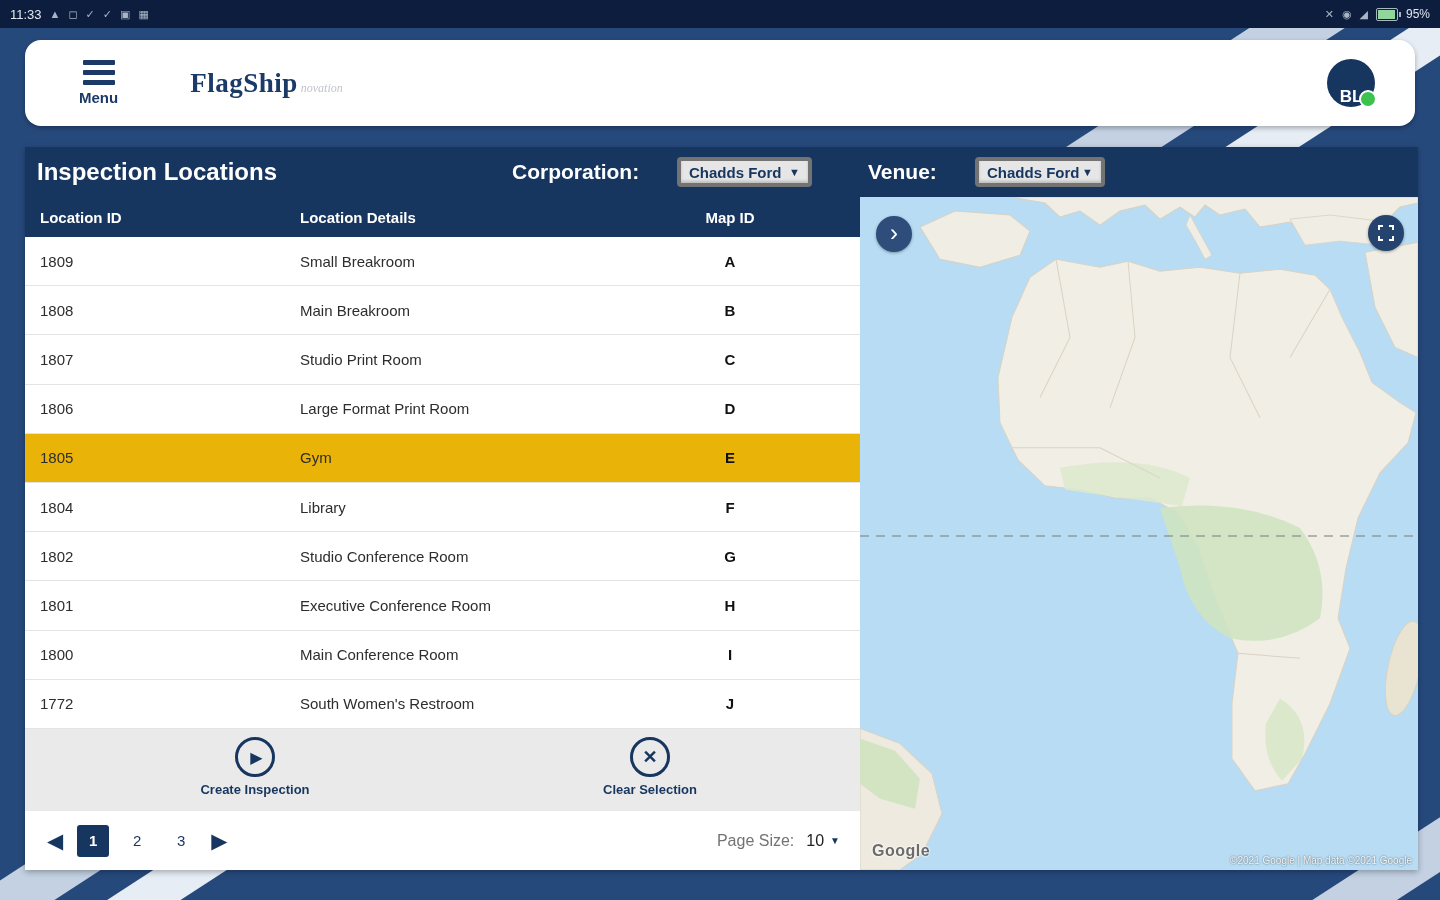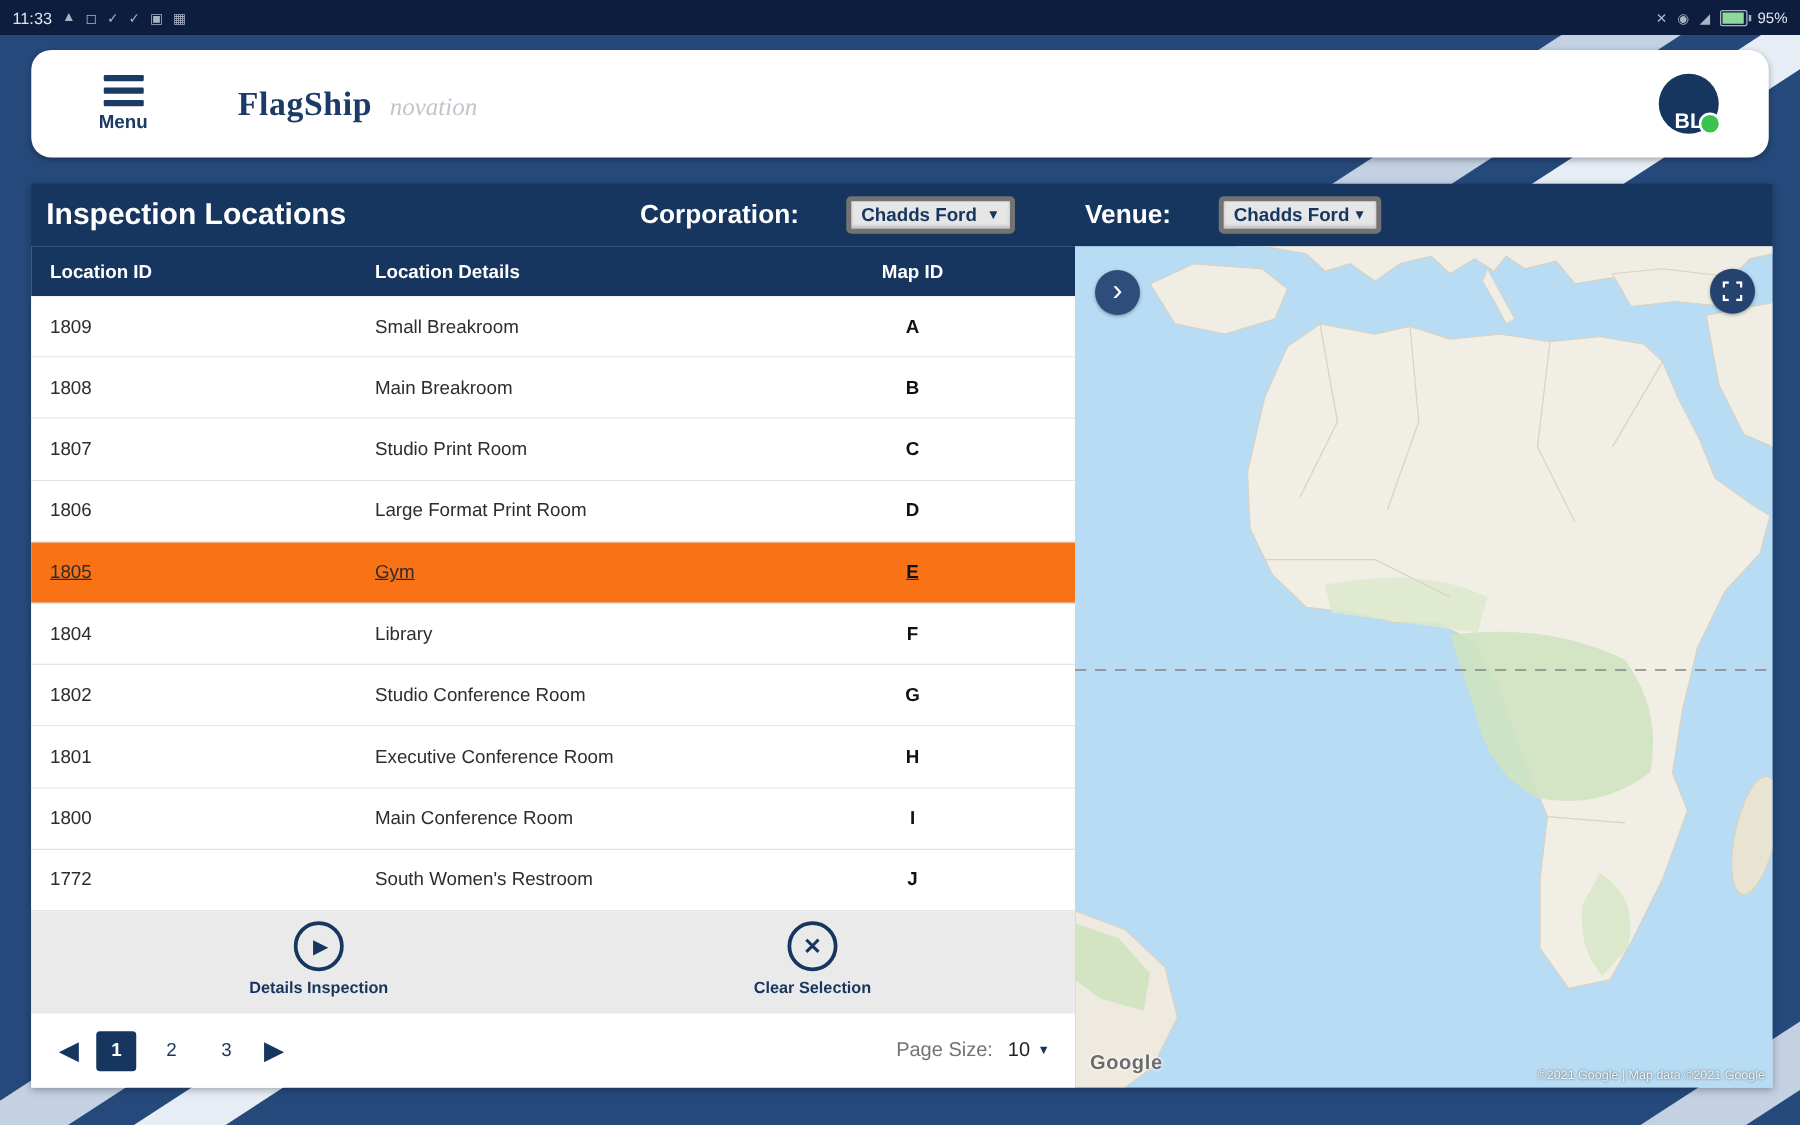--- a/index.html
+++ b/index.html
@@ -31,7 +31,7 @@
   .menu-label{color:#1c3a68;font-weight:bold;font-size:15px;}
   .logo{margin-left:72px;display:flex;align-items:baseline;}
   .logo-primary{font-family:"Liberation Serif",serif;color:#1c3a68;font-size:27px;font-weight:bold;letter-spacing:.5px;}
-  .logo-secondary{font-family:"Liberation Serif",serif;color:#c0c4cc;font-size:20px;font-style:italic;margin-left:14px;}
+  .logo-secondary{font-family:"Liberation Serif",serif;color:#c0c4cc;font-size:12px;font-style:italic;margin-left:3px;}
   .avatar{position:absolute;right:40px;top:50%;transform:translateY(-50%);width:48px;height:48px;border-radius:50%;background:#16355f;color:#fff;display:flex;align-items:flex-end;justify-content:center;font-weight:bold;font-size:17px;cursor:pointer;}
   .status-dot{position:absolute;right:-2px;bottom:-1px;width:14px;height:14px;background:#3cc24e;border:2px solid #fff;border-radius:50%;}
 

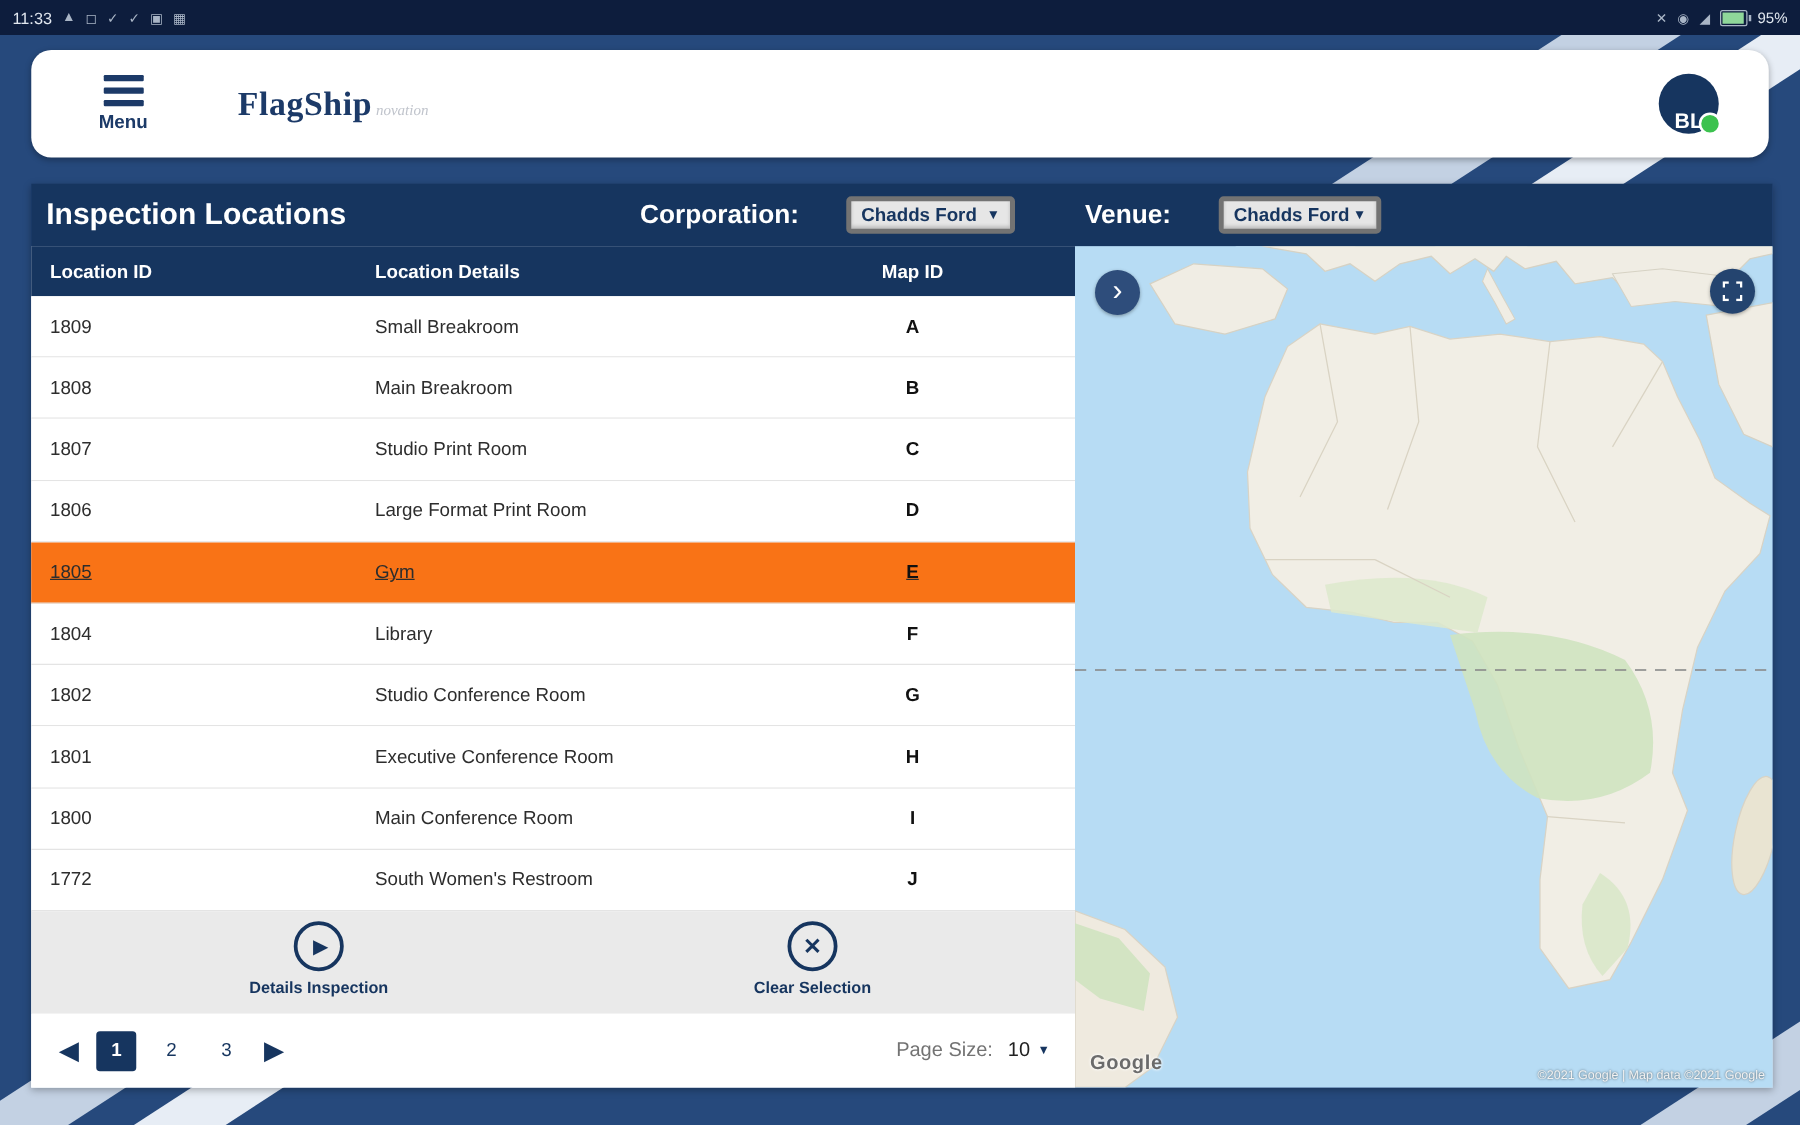--- a/index.html
+++ b/index.html
@@ -55,7 +55,7 @@
   .col-map{width:140px;text-align:center;}
   .tbody{flex:1;display:flex;flex-direction:column;min-height:0;}
   .trow{flex:1;display:flex;align-items:center;border-bottom:1px solid #e4e4e4;font-size:15px;color:#2d2d2d;background:#fff;cursor:pointer;}
-  .trow.selected{background:#f97316;text-decoration:underline;}
+  .trow.selected{background:#eab308;}
   .trow .col-map{font-weight:bold;color:#111;}
 
   .action-bar{flex:none;height:82px;background:#eaeaea;position:relative;}

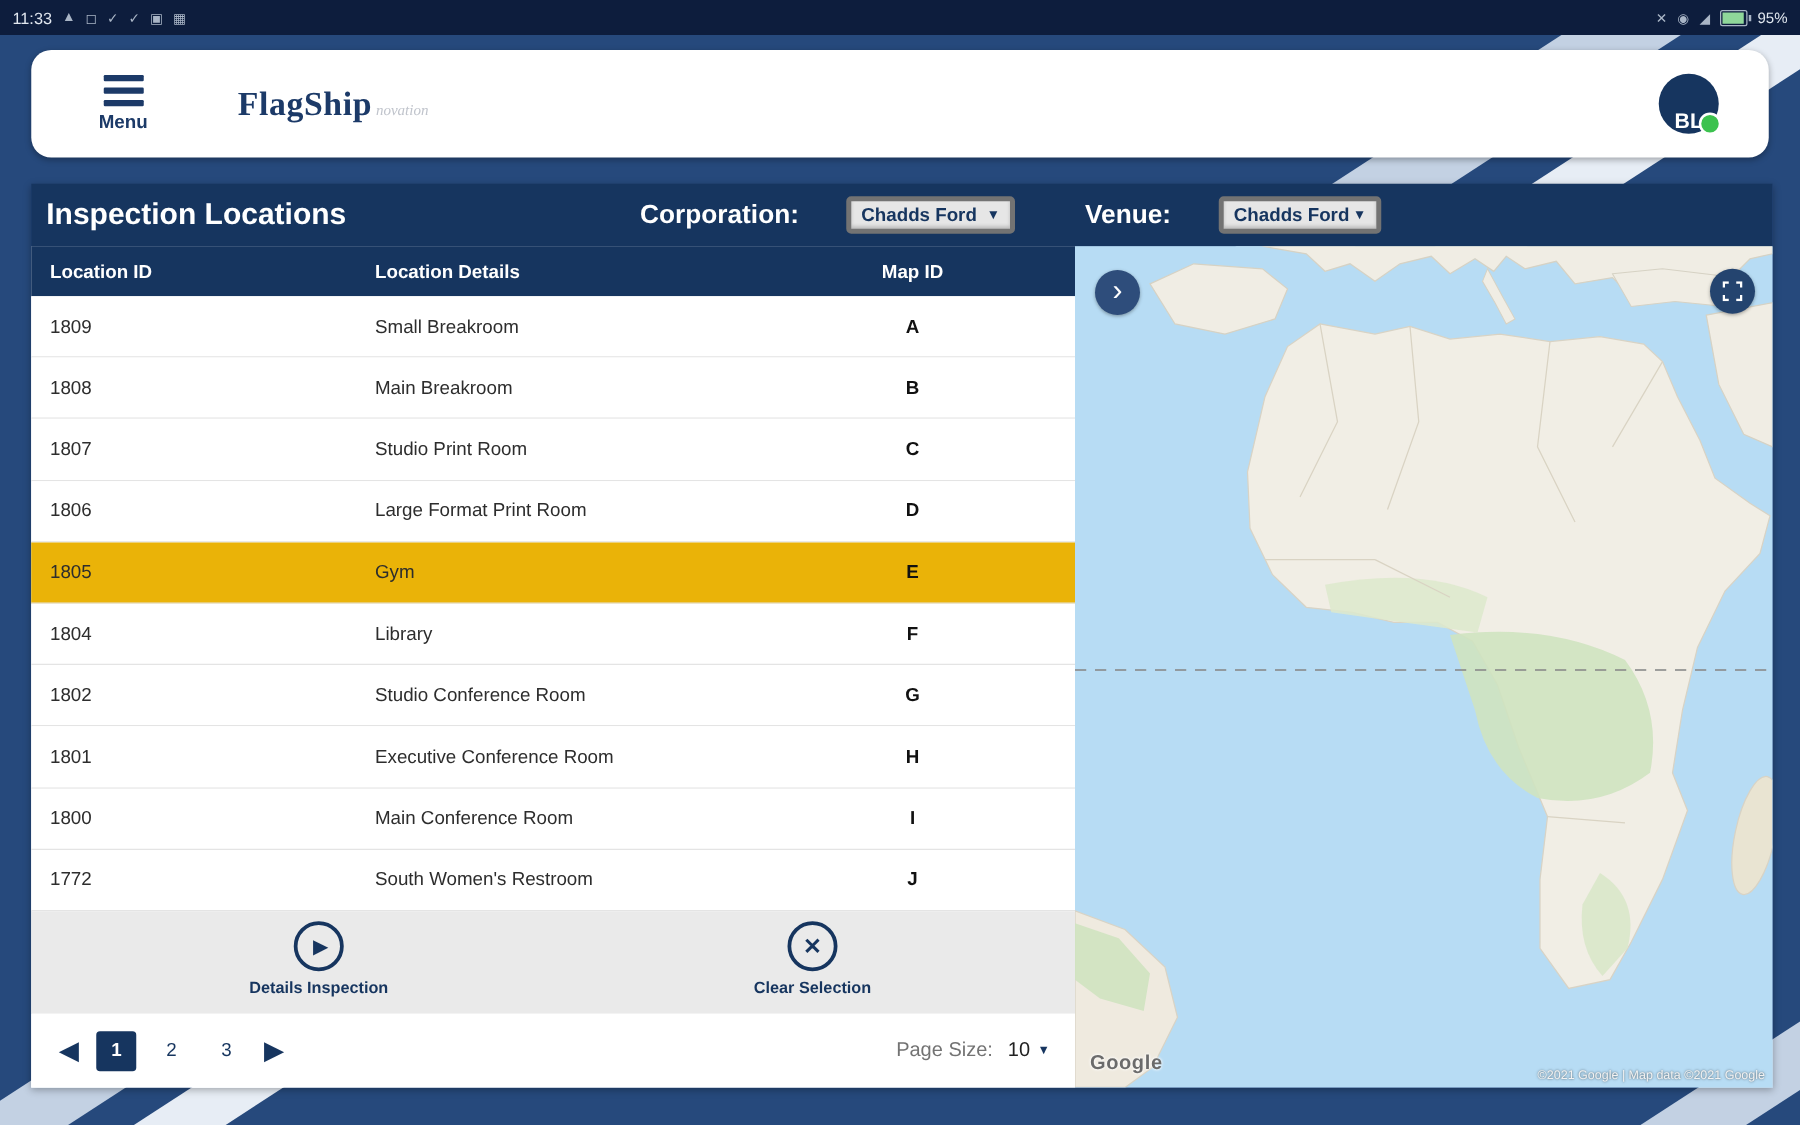--- a/index.html
+++ b/index.html
@@ -223,7 +223,7 @@
             <div class="icon-circle">
               <span class="play-glyph">▶</span>
             </div>
-            <div class="action-label">Details Inspection</div>
+            <div class="action-label">Create Inspection</div>
           </div>
           <div class="action-btn clear-btn">
             <div class="icon-circle">

